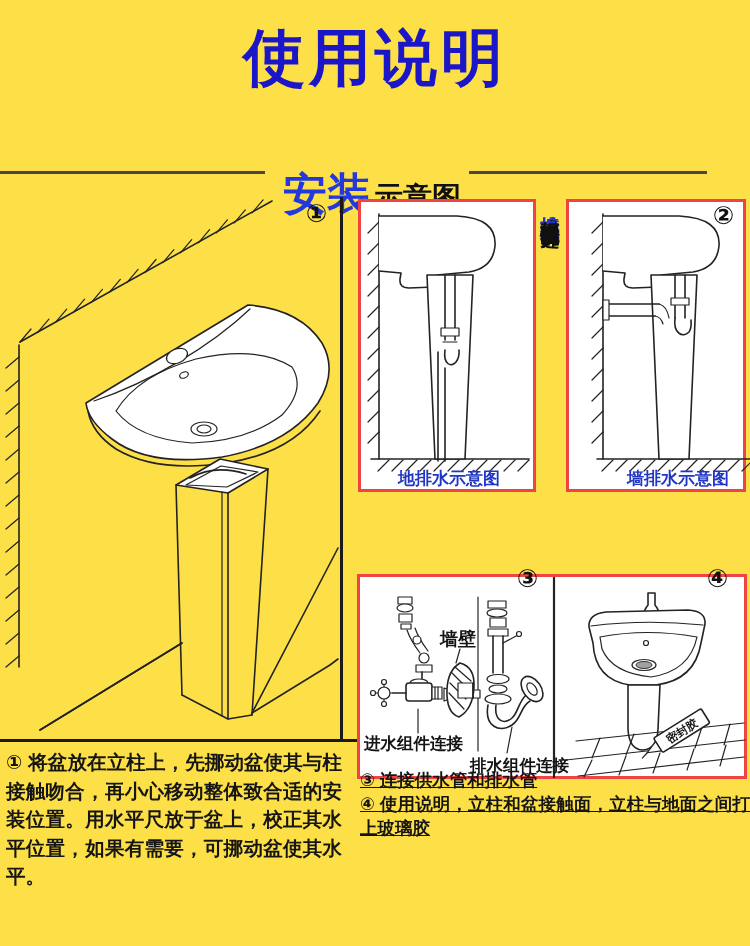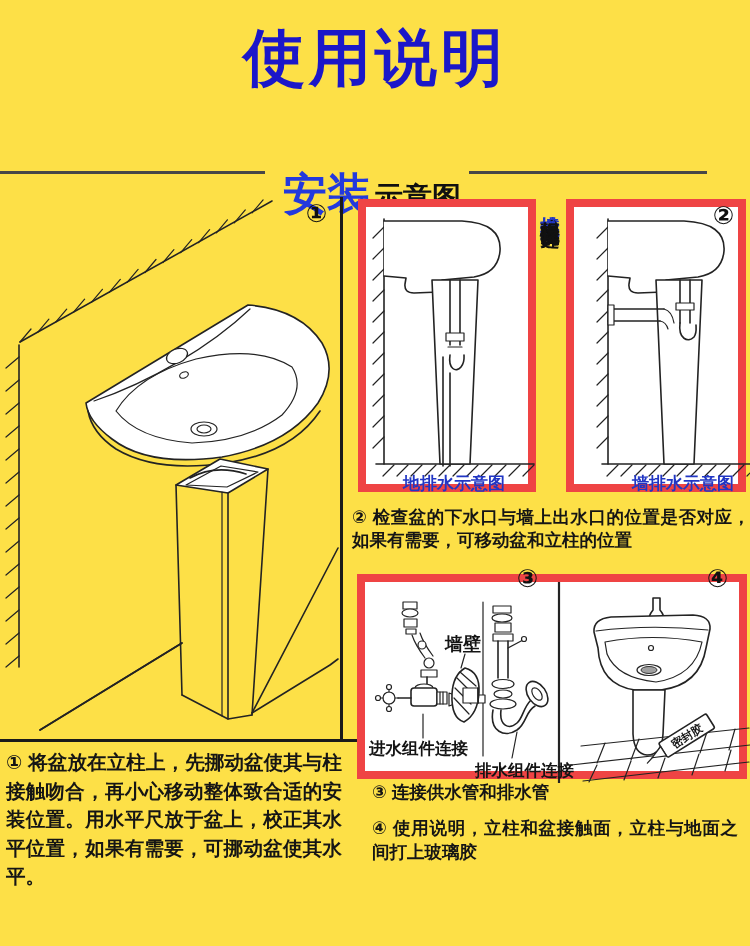--- a/index.html
+++ b/index.html
@@ -18,7 +18,7 @@
   .vdivider{left:340px;top:197px;width:3px;height:544px;background:#1a1a1a;}
   .hseparator{left:0;top:739px;width:358px;height:3px;background:#1a1a1a;}
   
-  .box{border:8px solid #ef4444;background:#fff;box-sizing:border-box;}
+  .box{border:3px solid #ef4444;background:#fff;box-sizing:border-box;}
   .box-p2l{left:358px;top:199px;width:178px;height:293px;}
   .box-p2r{left:566px;top:199px;width:180px;height:293px;padding-left:20px;}
   .box-p34{left:357px;top:558px;width:390px;height:205px;margin-top:16px;}

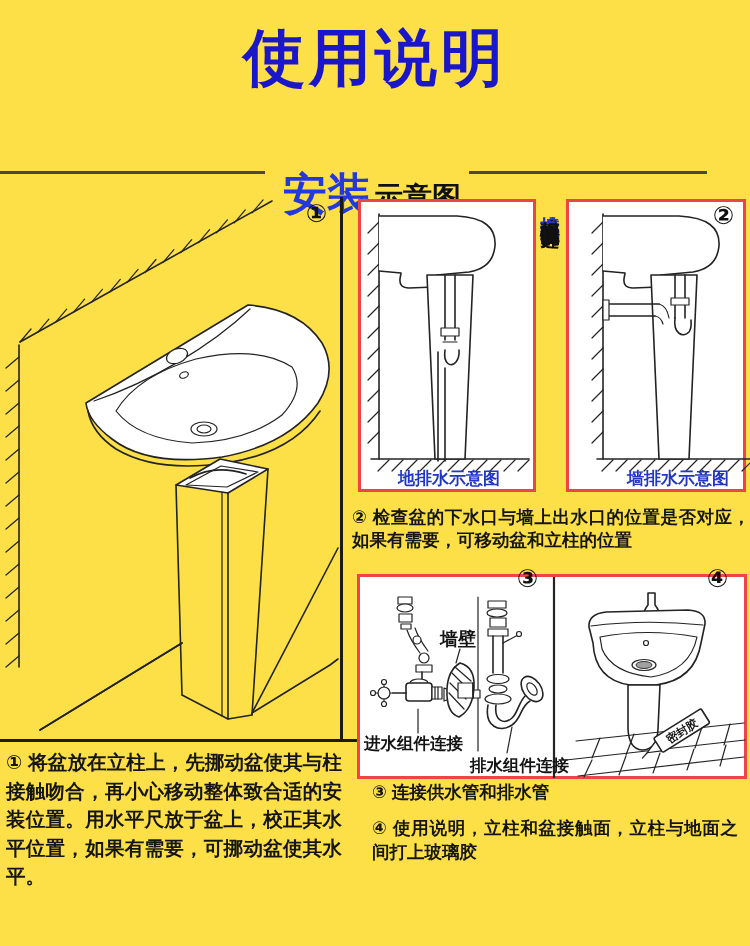--- a/index.html
+++ b/index.html
@@ -229,7 +229,6 @@
   <span class="abs marker" style="left:707px;top:566px;">④</span>
 
   <p class="abs step step1" style="margin:0;">① 将盆放在立柱上，先挪动盆使其与柱接触吻合，再小心移动整体致合适的安装位置。用水平尺放于盆上，校正其水平位置，如果有需要，可挪动盆使其水平。</p>
-  <p class="abs step step2" style="margin:0;">② 检查盆的下水口与墙上出水口的位置是否对应，如果有需要，可移动盆和立柱的位置</p>
   <div class="abs step steps34">
     <p>③ 连接供水管和排水管</p>
     <p>④ 使用说明，立柱和盆接触面，立柱与地面之间打上玻璃胶</p>

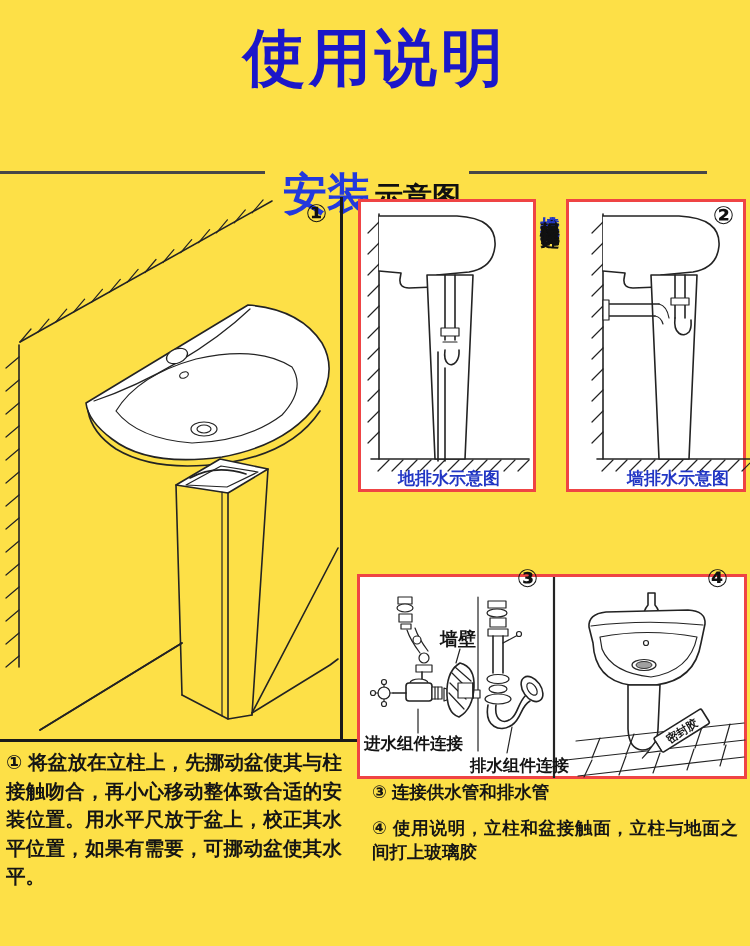--- a/index.html
+++ b/index.html
@@ -33,7 +33,7 @@
   .step1{left:6px;top:748px;width:336px;font-size:19.5px;line-height:28.5px;}
   .step2{left:352px;top:506px;width:398px;font-size:17.5px;line-height:23px;}
   .steps34{left:360px;top:768px;width:390px;font-size:17.5px;line-height:24px;}
-  .steps34 p{margin:12px;}
+  .steps34 p{margin:0;text-decoration:underline;}
   
   svg{display:block;}
   .sk{stroke:#232323;stroke-width:1.6;fill:none;stroke-linecap:round;stroke-linejoin:round;}

